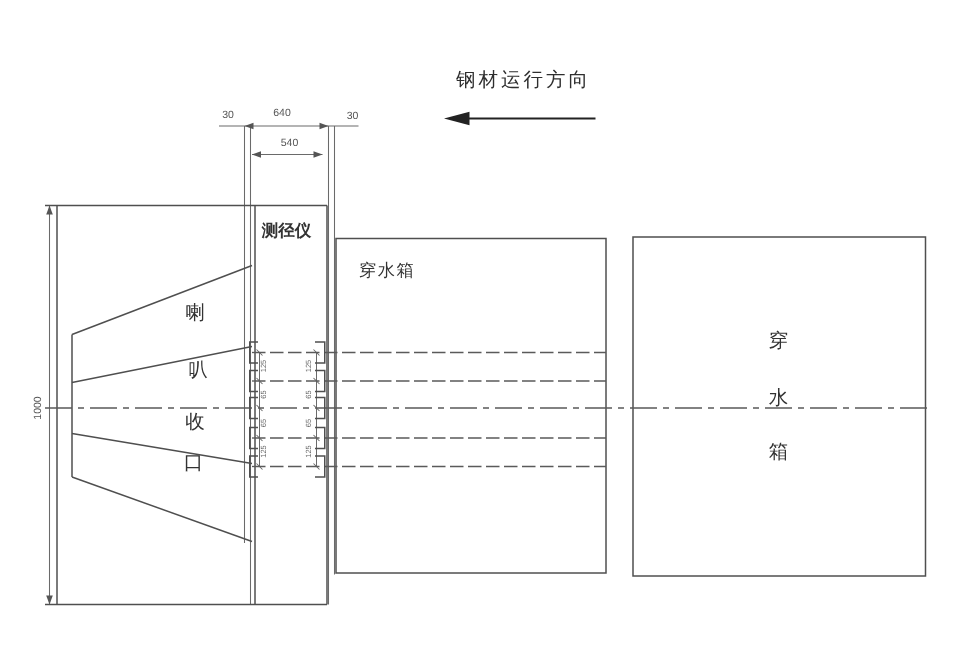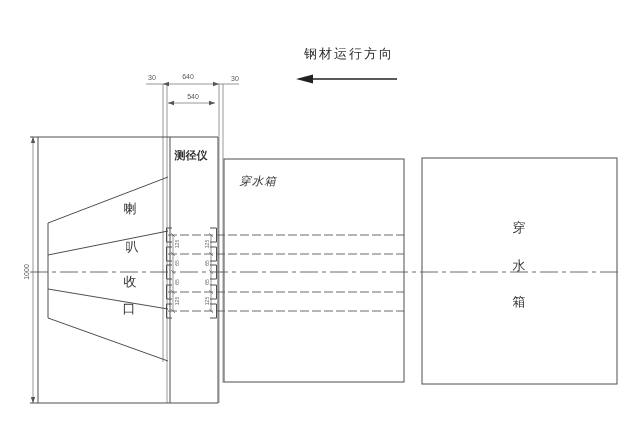--- a/index.html
+++ b/index.html
@@ -15,7 +15,7 @@
   }
   .lbl.rot{transform:translate(-50%,-50%) rotate(-90deg);}
   .t-header{font-size:13px;letter-spacing:2px;color:#2e2e2e;}
-  .t-box{font-size:11.5px;color:#333;letter-spacing:1px;font-style:italic;}
+  .t-box{font-size:11.5px;color:#333;letter-spacing:1px;}
   .t-gauge{font-size:11px;color:#333;font-weight:bold;}
   .t-char{font-size:13px;color:#333;}
   .t-dim{font-size:7px;color:#555;}

